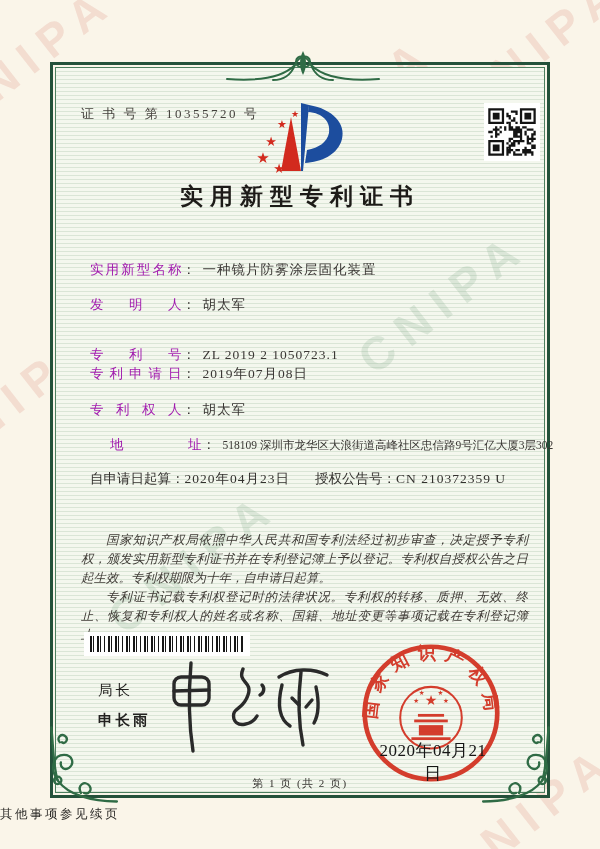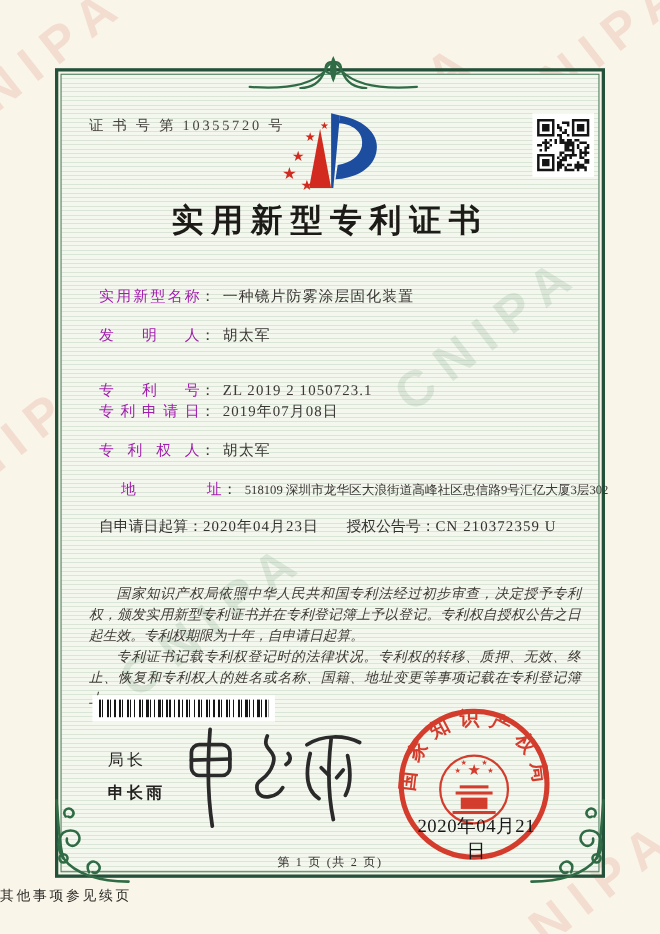--- a/index.html
+++ b/index.html
@@ -35,7 +35,7 @@
   .qr{position:absolute; left:431px; top:38px; width:52px; height:54px; background:#fff; padding:2px;}
   .title{
     position:absolute; left:0; top:116px; width:100%; text-align:center;
-    font-size:29px; font-weight:bold; letter-spacing:7px; color:#1d1b18;
+    font-size:23px; font-weight:bold; letter-spacing:7px; color:#1d1b18;
   }
   
   .field-row{position:absolute; left:37px; width:440px; height:18px; font-size:13.5px; white-space:nowrap;}

